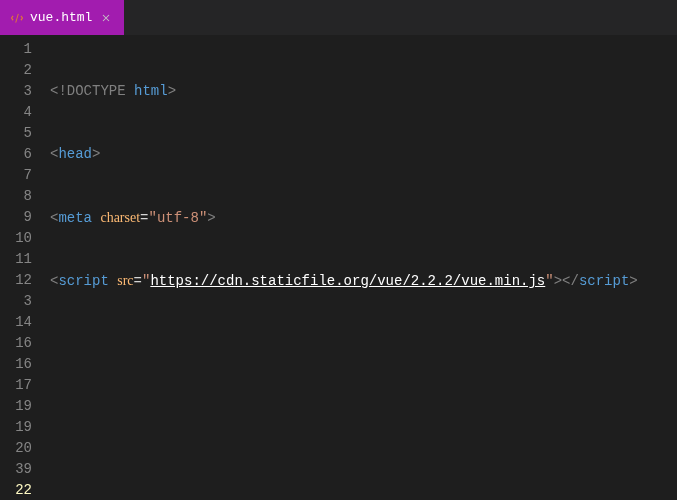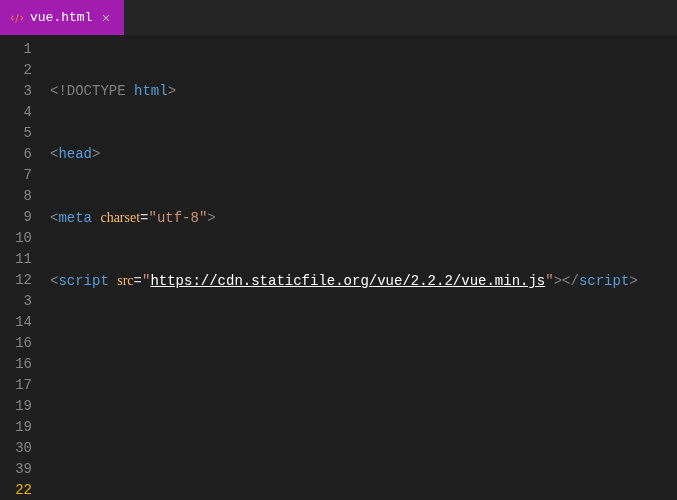--- a/index.html
+++ b/index.html
@@ -121,7 +121,7 @@
       <div class="ln">17</div>
       <div class="ln">19</div>
       <div class="ln">19</div>
-      <div class="ln">30</div>
+      <div class="ln">20</div>
       <div class="ln">39</div>
       <div class="ln active">22</div>
     </div>

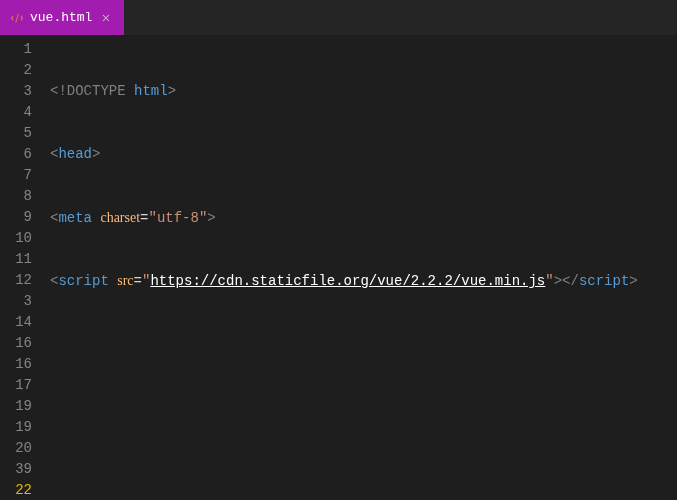--- a/index.html
+++ b/index.html
@@ -65,7 +65,7 @@
     height: 21px;
   }
   .gutter .ln.active {
-    color: #eab308;
+    color: #fef9c3;
   }
   .code {
     flex: 1;

